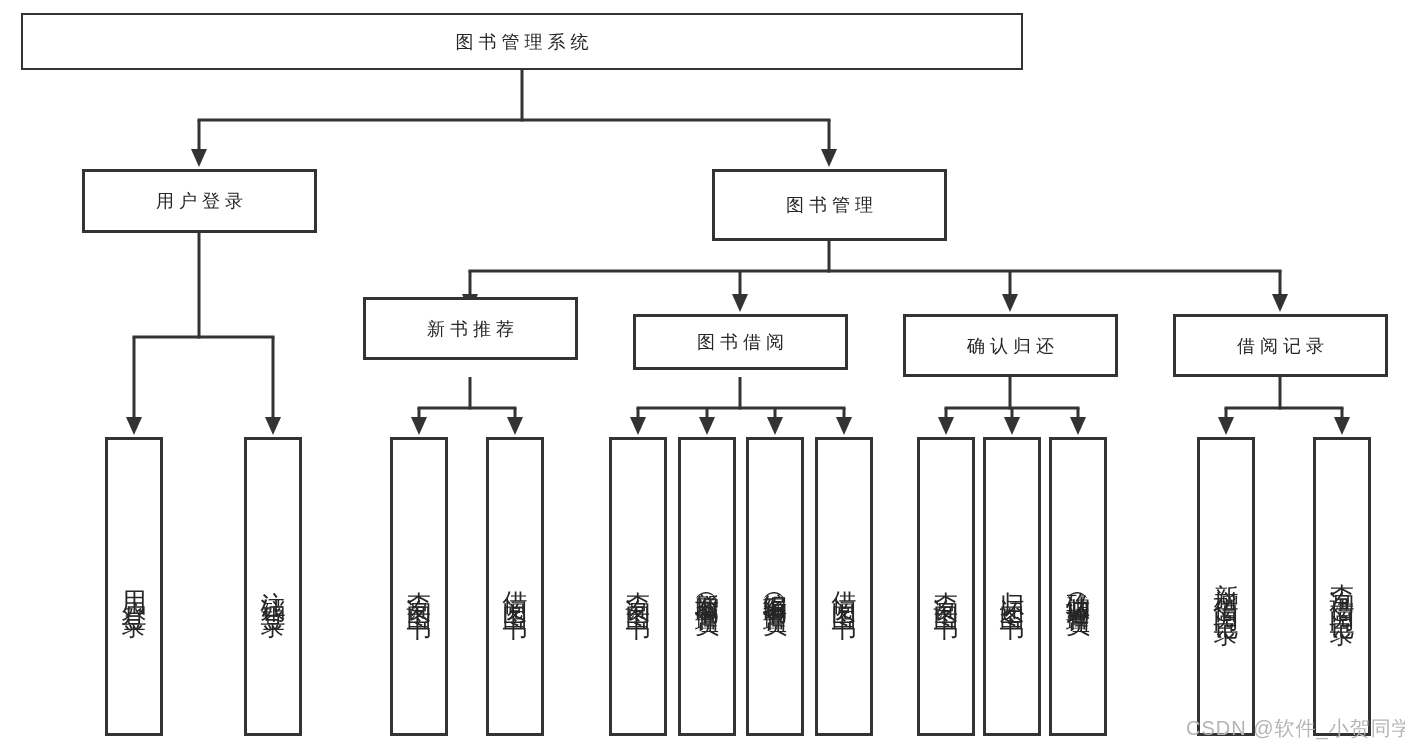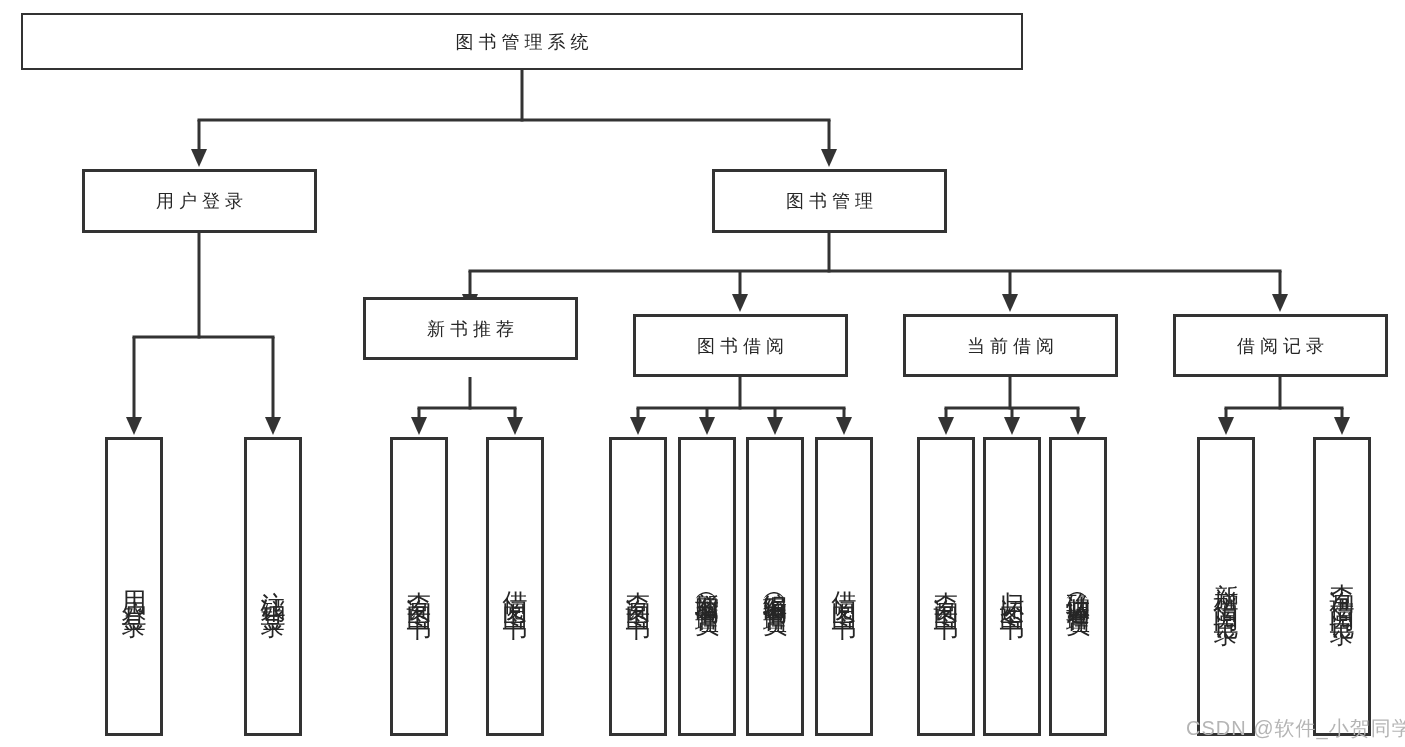--- a/index.html
+++ b/index.html
@@ -132,7 +132,7 @@
   <div class="box" style="left:82px;top:169px;width:235px;height:64px;">
     <span class="hlabel">用户登录</span>
   </div>
-  <div class="box" style="left:712px;top:169px;width:235px;height:64px;">
+  <div class="box" style="left:712px;top:169px;width:235px;height:72px;">
     <span class="hlabel">图书管理</span>
   </div>
 

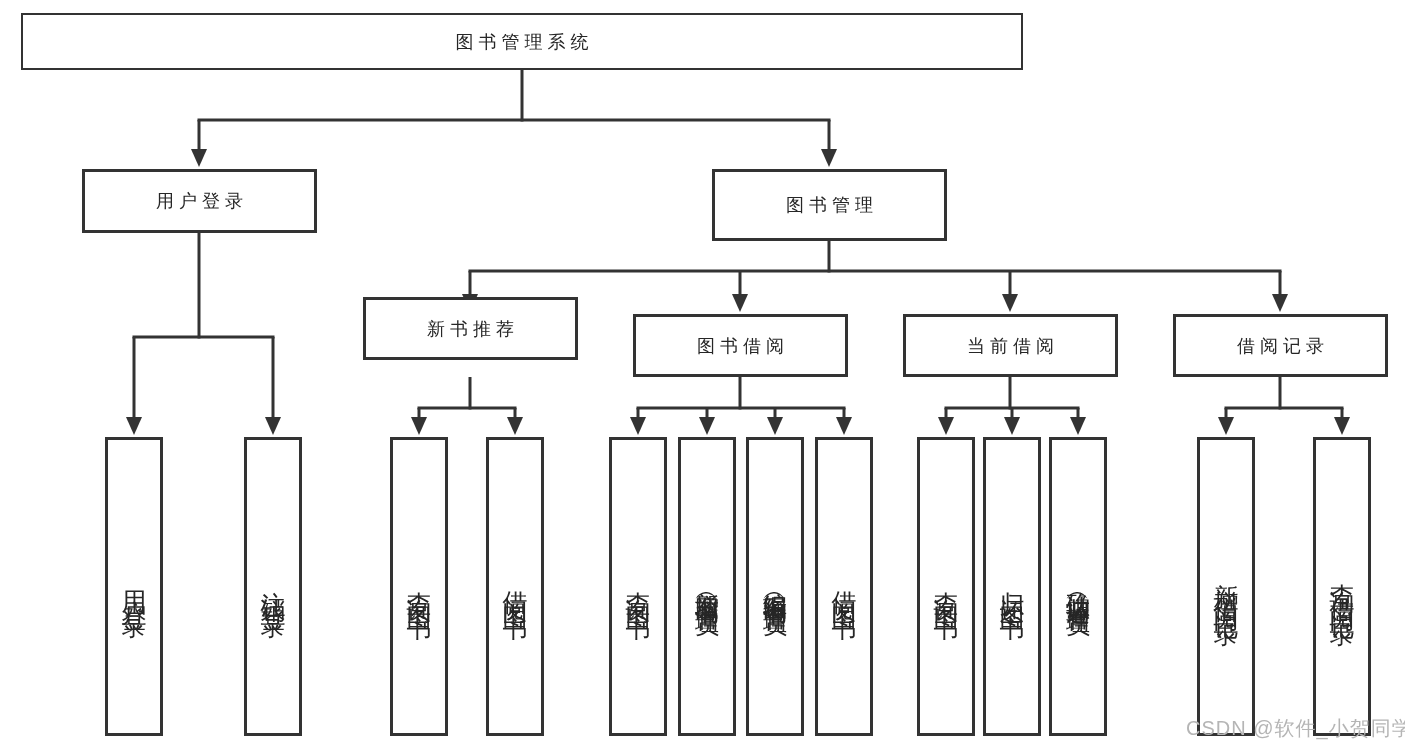--- a/index.html
+++ b/index.html
@@ -139,7 +139,7 @@
   <div class="box" style="left:363px;top:297px;width:215px;height:63px;">
     <span class="hlabel">新书推荐</span>
   </div>
-  <div class="box" style="left:633px;top:314px;width:215px;height:63px;">
+  <div class="box" style="left:633px;top:314px;width:215px;height:56px;">
     <span class="hlabel">图书借阅</span>
   </div>
   <div class="box" style="left:903px;top:314px;width:215px;height:63px;">

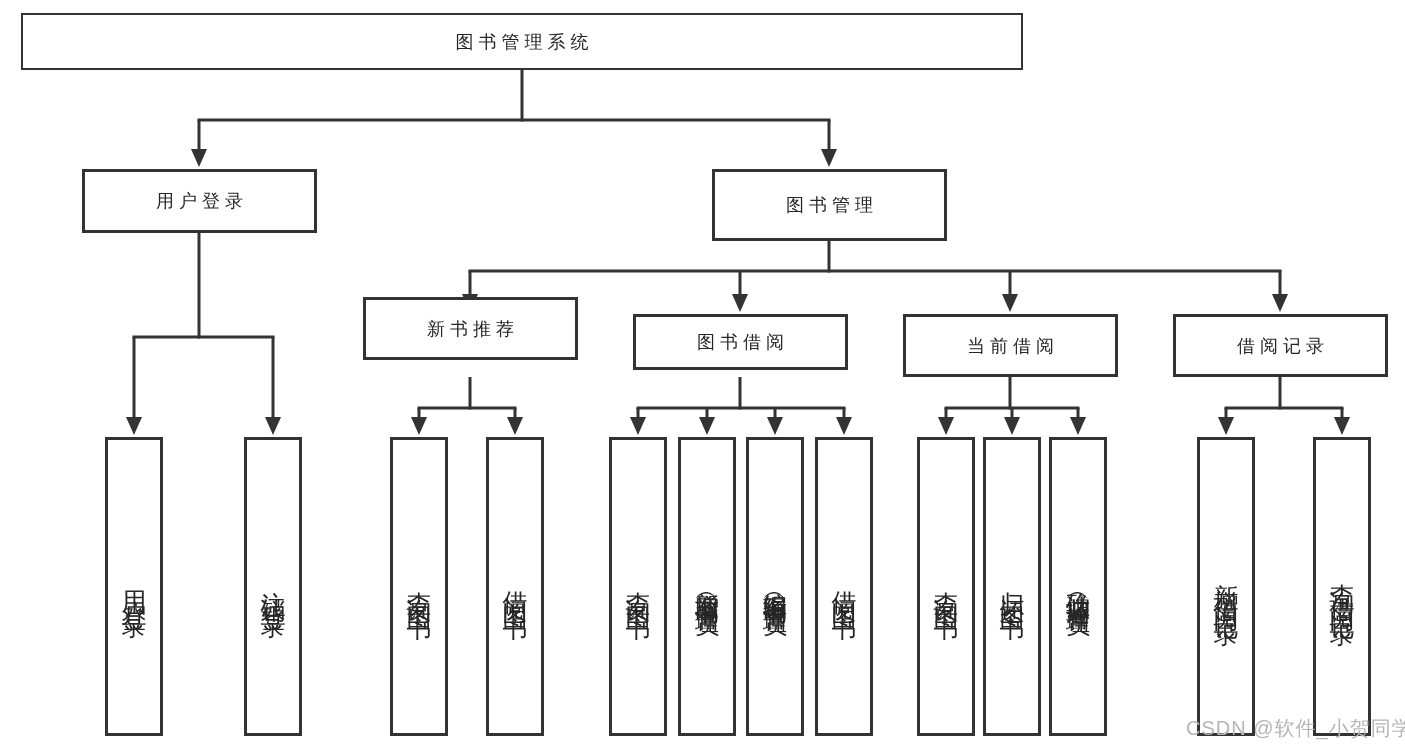--- a/index.html
+++ b/index.html
@@ -143,7 +143,7 @@
     <span class="hlabel">图书借阅</span>
   </div>
   <div class="box" style="left:903px;top:314px;width:215px;height:63px;">
-    <span class="hlabel">当前借阅</span>
+    <span class="hlabel">确认归还</span>
   </div>
   <div class="box" style="left:1173px;top:314px;width:215px;height:63px;">
     <span class="hlabel">借阅记录</span>

